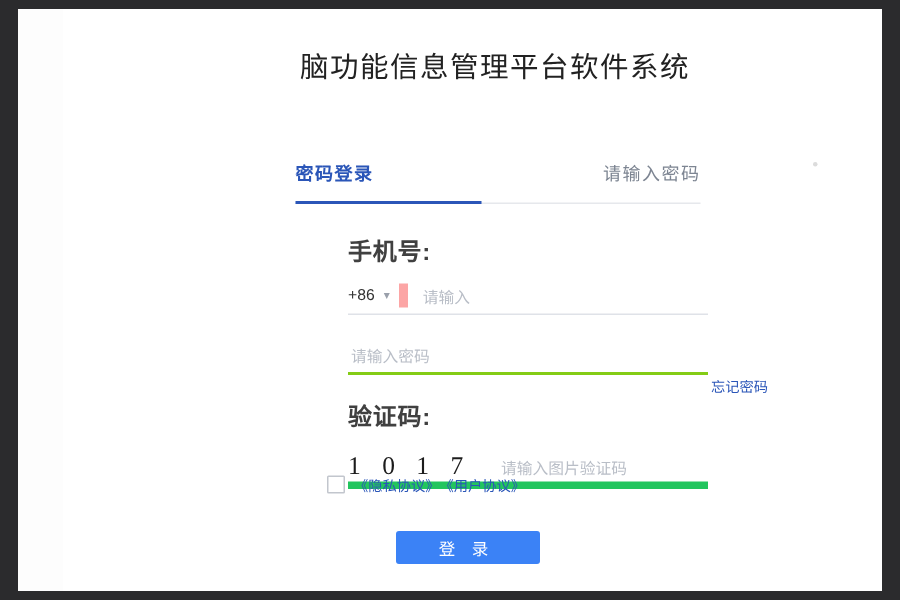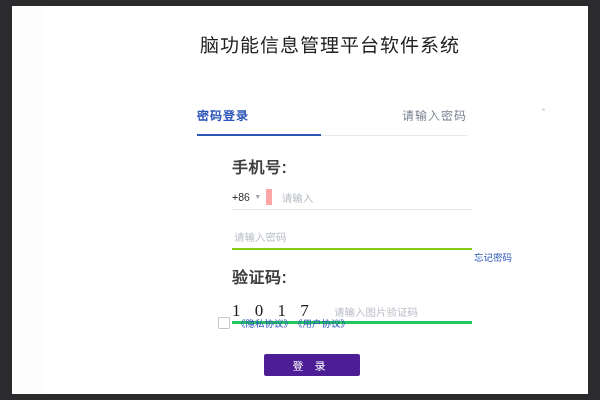--- a/index.html
+++ b/index.html
@@ -152,7 +152,7 @@
   .captcha-row {
     display: flex;
     align-items: flex-end;
-    border-bottom: 3px solid #22c55e;
+    border-bottom: 5px solid #22c55e;
     height: 26px;
   }
   .captcha-img {

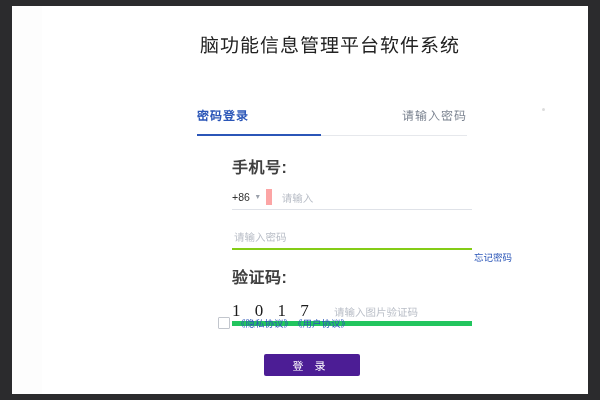--- a/index.html
+++ b/index.html
@@ -192,7 +192,7 @@
     transform: translateX(-50%);
     width: 96px;
     height: 22px;
-    background: #4c1d95;
+    background: #3b82f6;
     color: #fff;
     font-size: 11px;
     letter-spacing: 4px;

